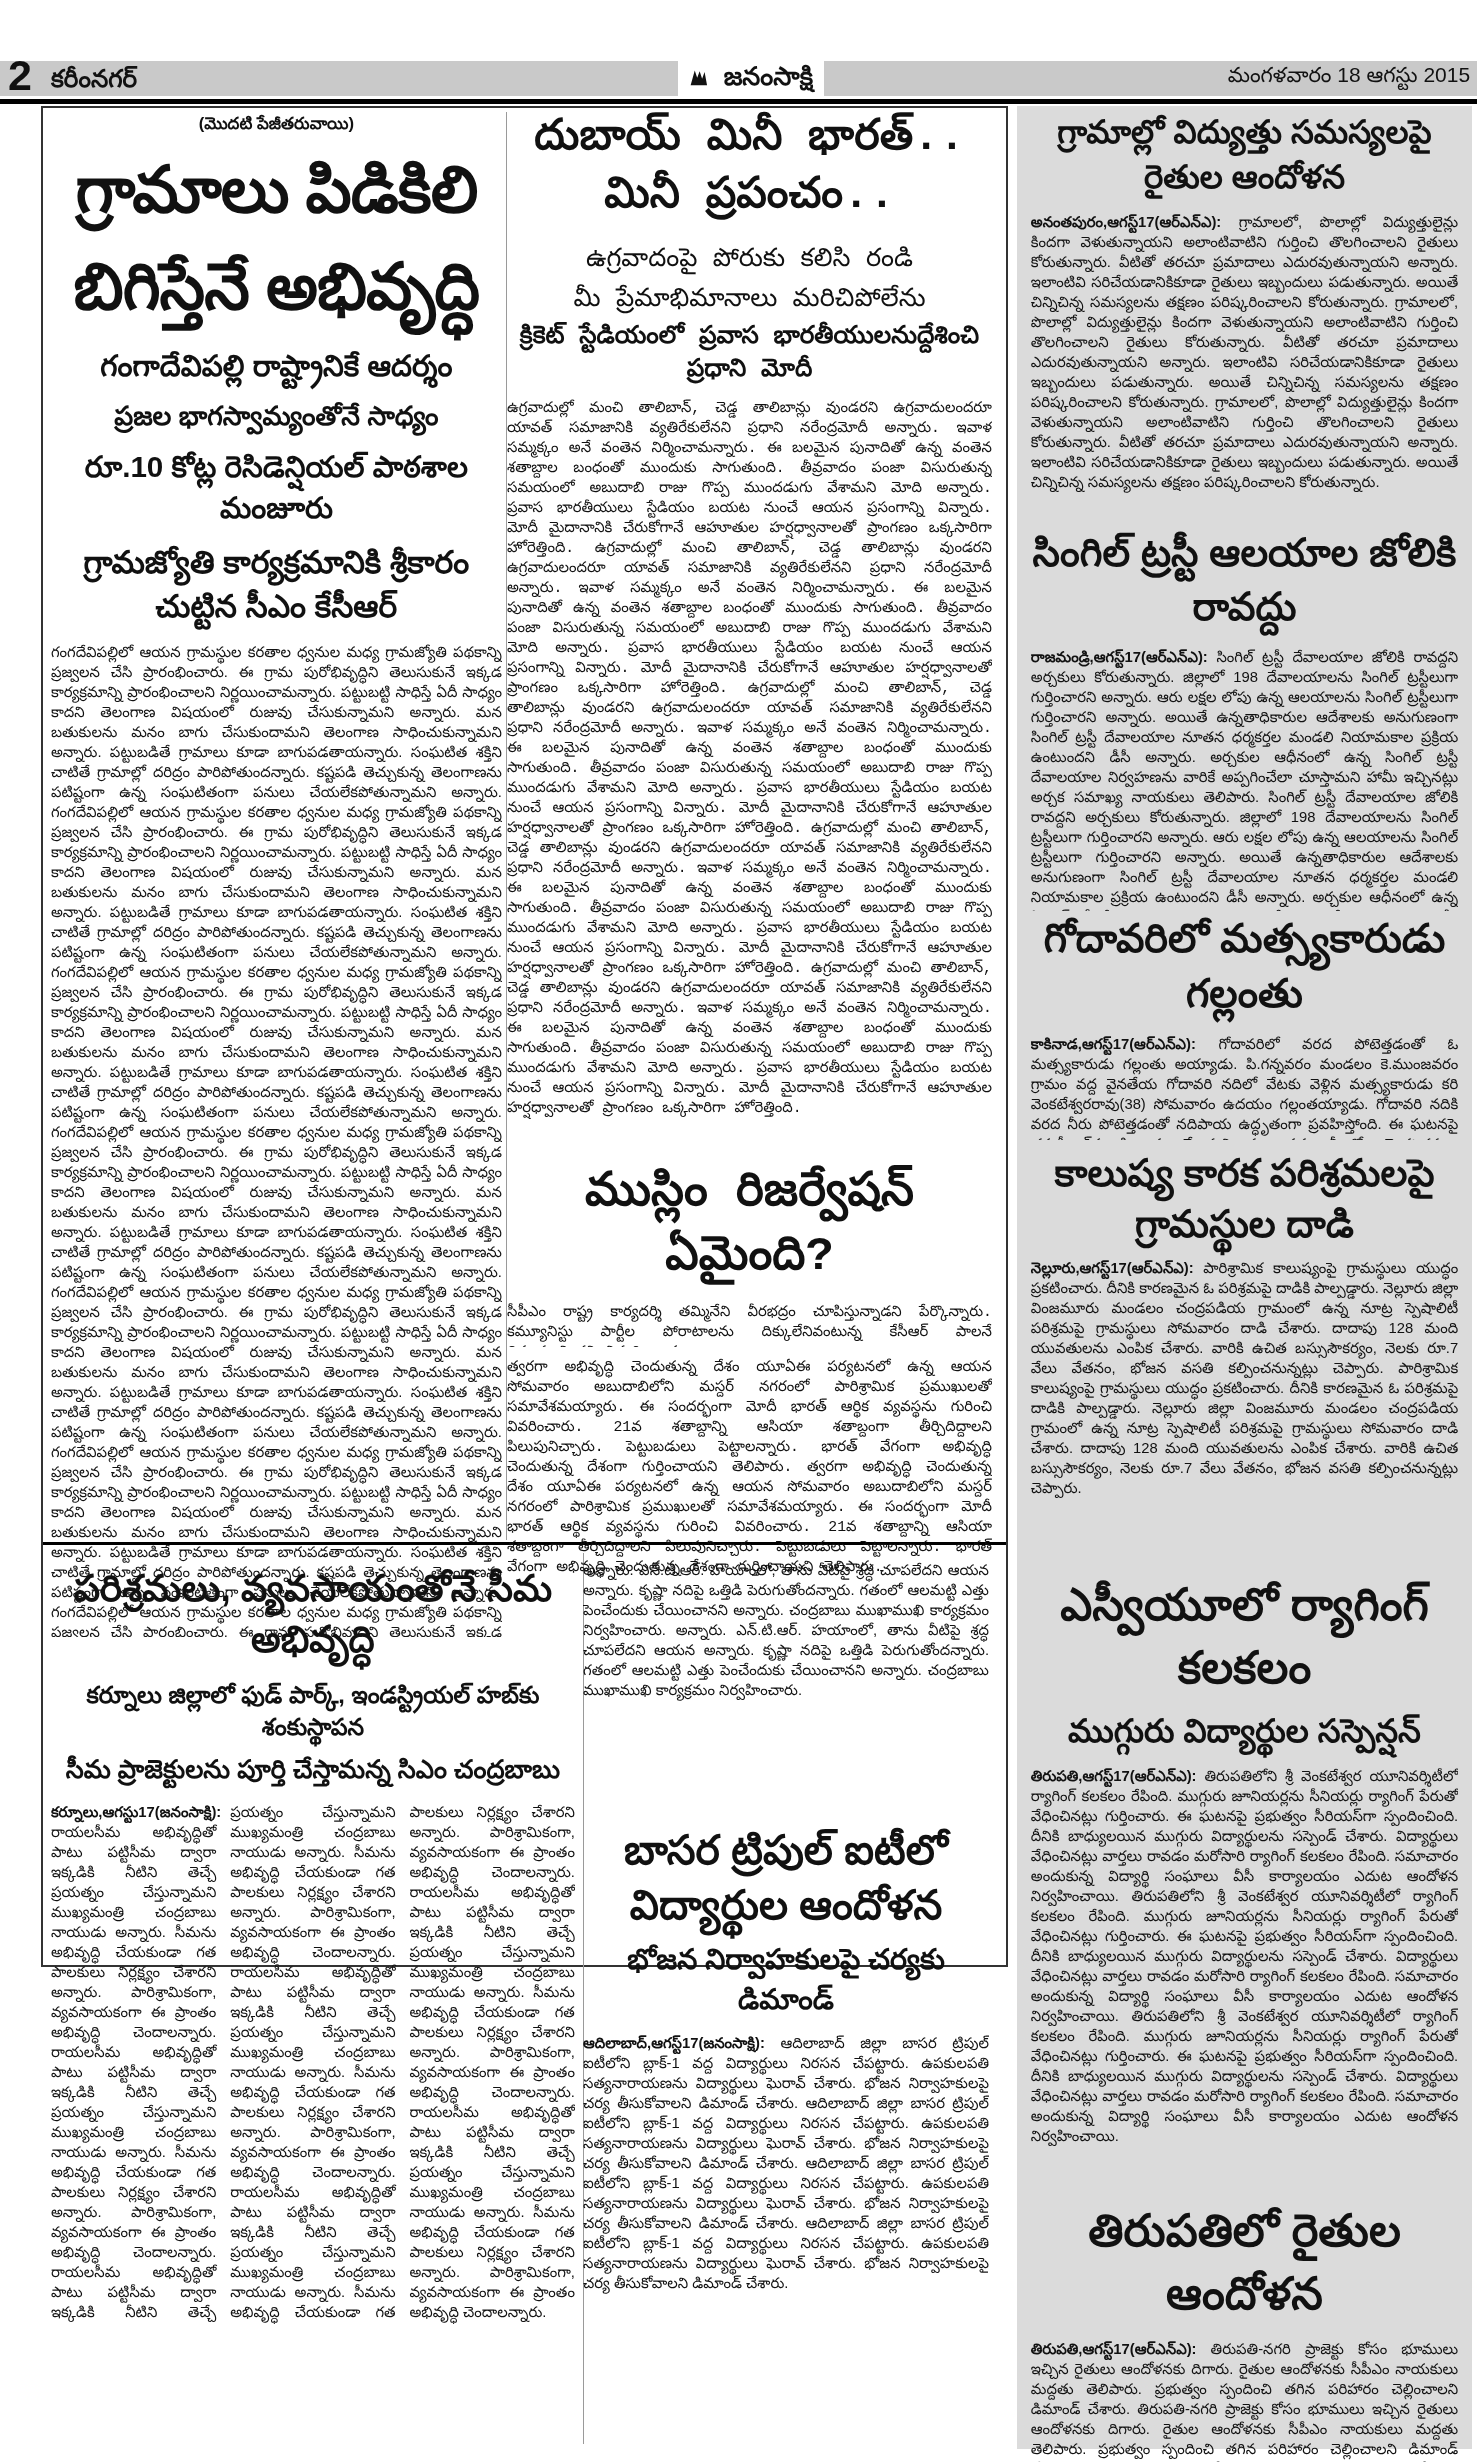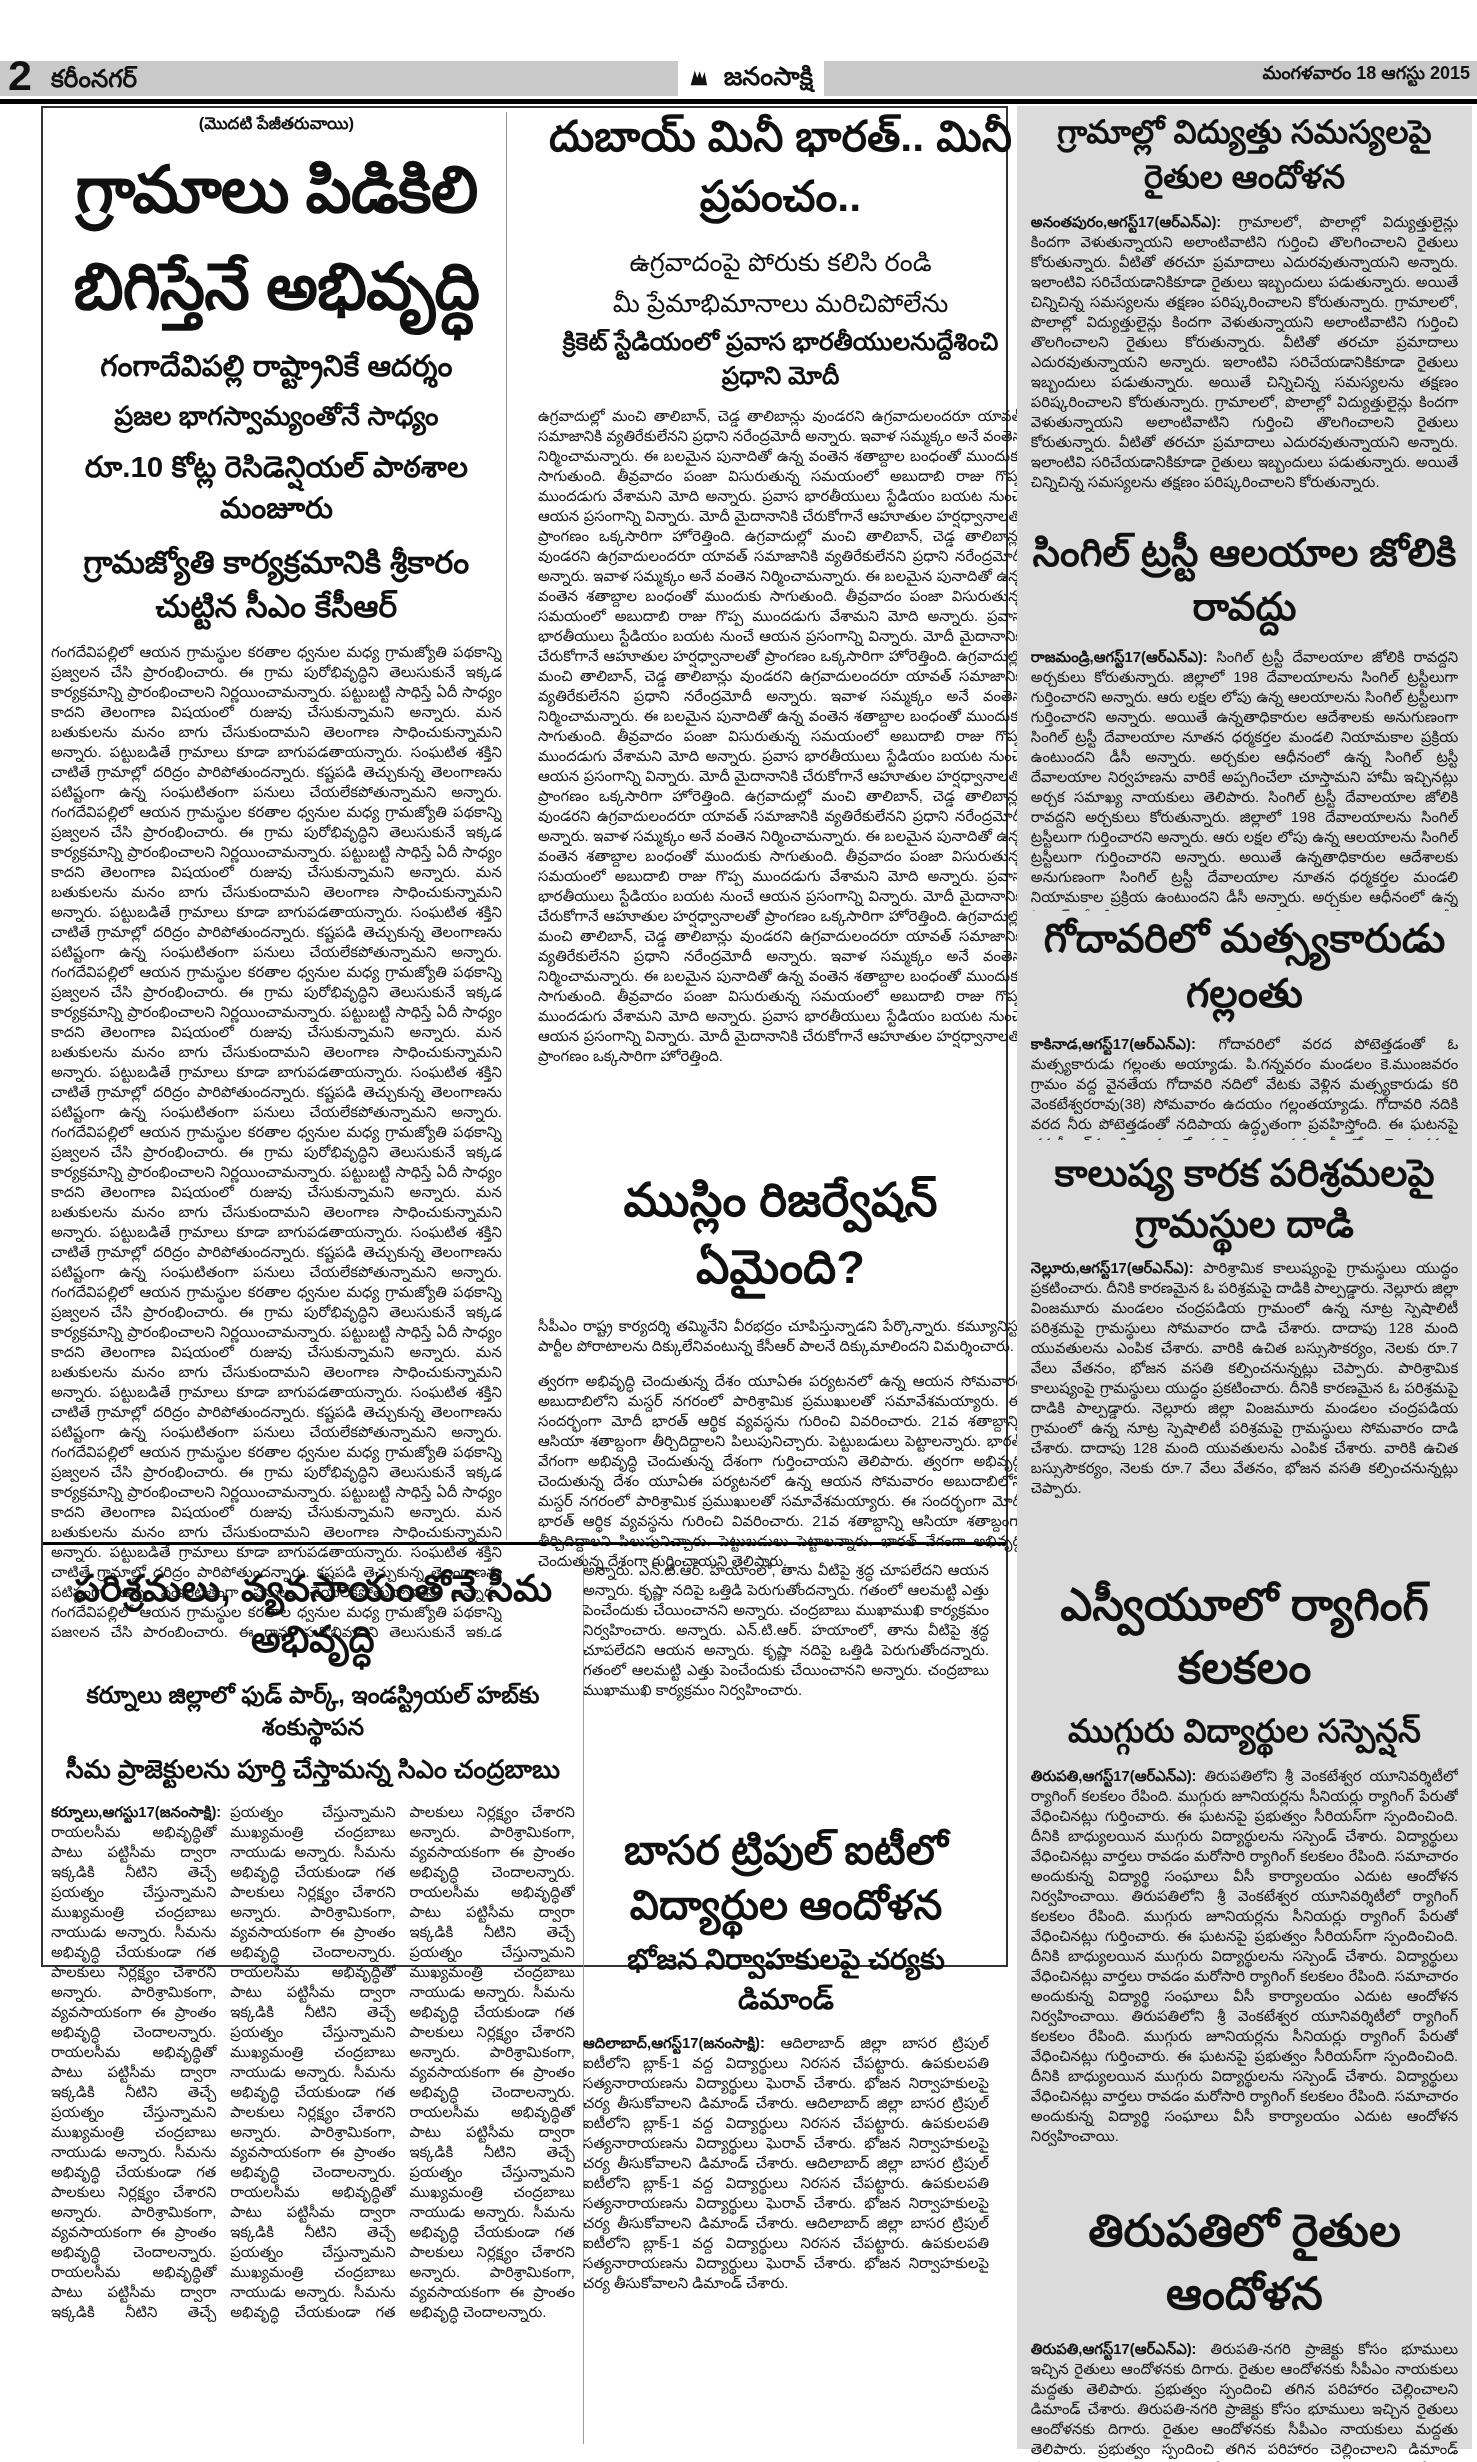--- a/index.html
+++ b/index.html
@@ -13,7 +13,7 @@
   .section-name{position:absolute;left:51px;top:65px;font-size:24.6px;font-weight:700;}
   .masthead{position:absolute;left:678px;top:63px;width:146px;height:33px;display:flex;align-items:center;justify-content:center;gap:15px;}
   .masthead .mtxt{font-size:25.6px;font-weight:800;}
-  .hdr-date{position:absolute;right:7.9px;top:63px;font-size:18px;font-weight:700;}
+  .hdr-date{position:absolute;right:7.9px;top:63px;font-size:21px;font-weight:400;}
   
   .main-box{position:absolute;left:41px;top:106px;width:967px;height:1861px;border:2px solid #333;box-sizing:border-box;}
   .vrule-ab{position:absolute;left:463px;top:3.9px;width:1px;height:1428px;background:#9a9a9a;}

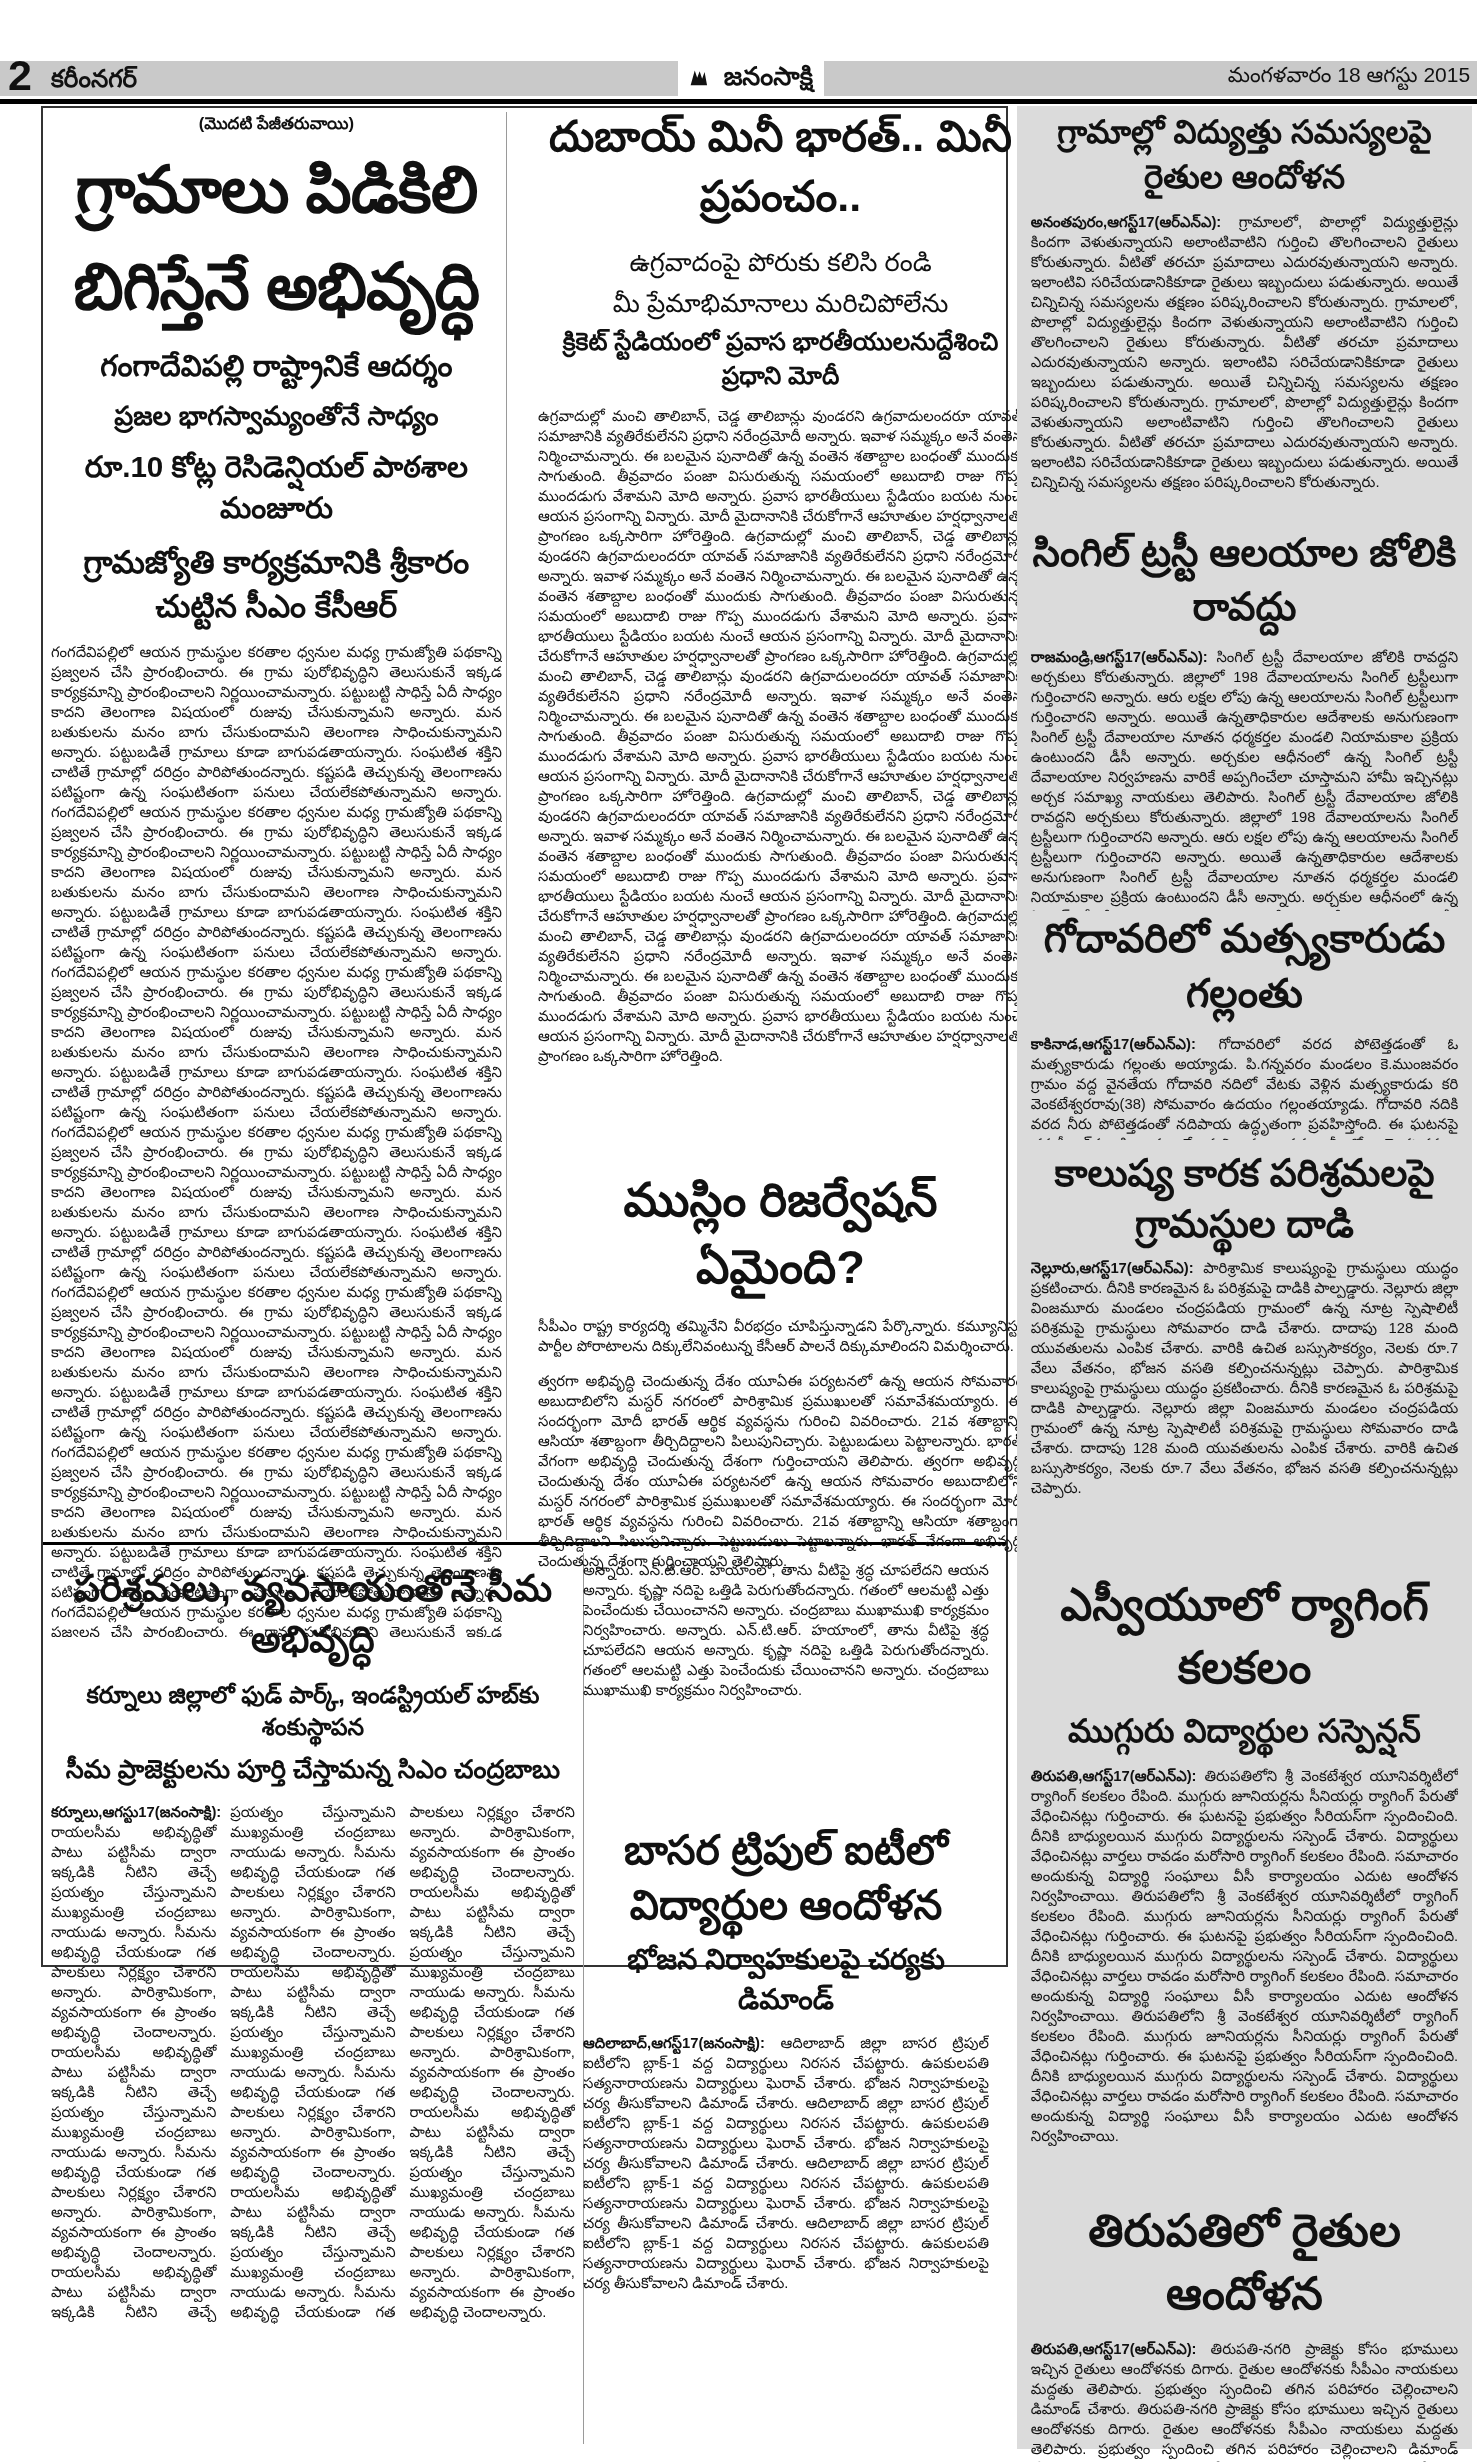--- a/index.html
+++ b/index.html
@@ -21,7 +21,7 @@
   .vrule-cd{position:absolute;left:540px;top:1445px;width:1px;height:891px;background:#9a9a9a;}
   
   .colA{position:absolute;left:7.9px;top:3.9px;width:451px;}
-  .colB{position:absolute;left:495px;top:3.9px;width:485px;}
+  .colB{position:absolute;left:464px;top:3.9px;width:485px;font-family:Liberation Mono, monospace;}
   .colC{position:absolute;left:7.9px;top:1446px;width:524px;}
   .colD{position:absolute;left:540px;top:1446px;width:406px;}
   

